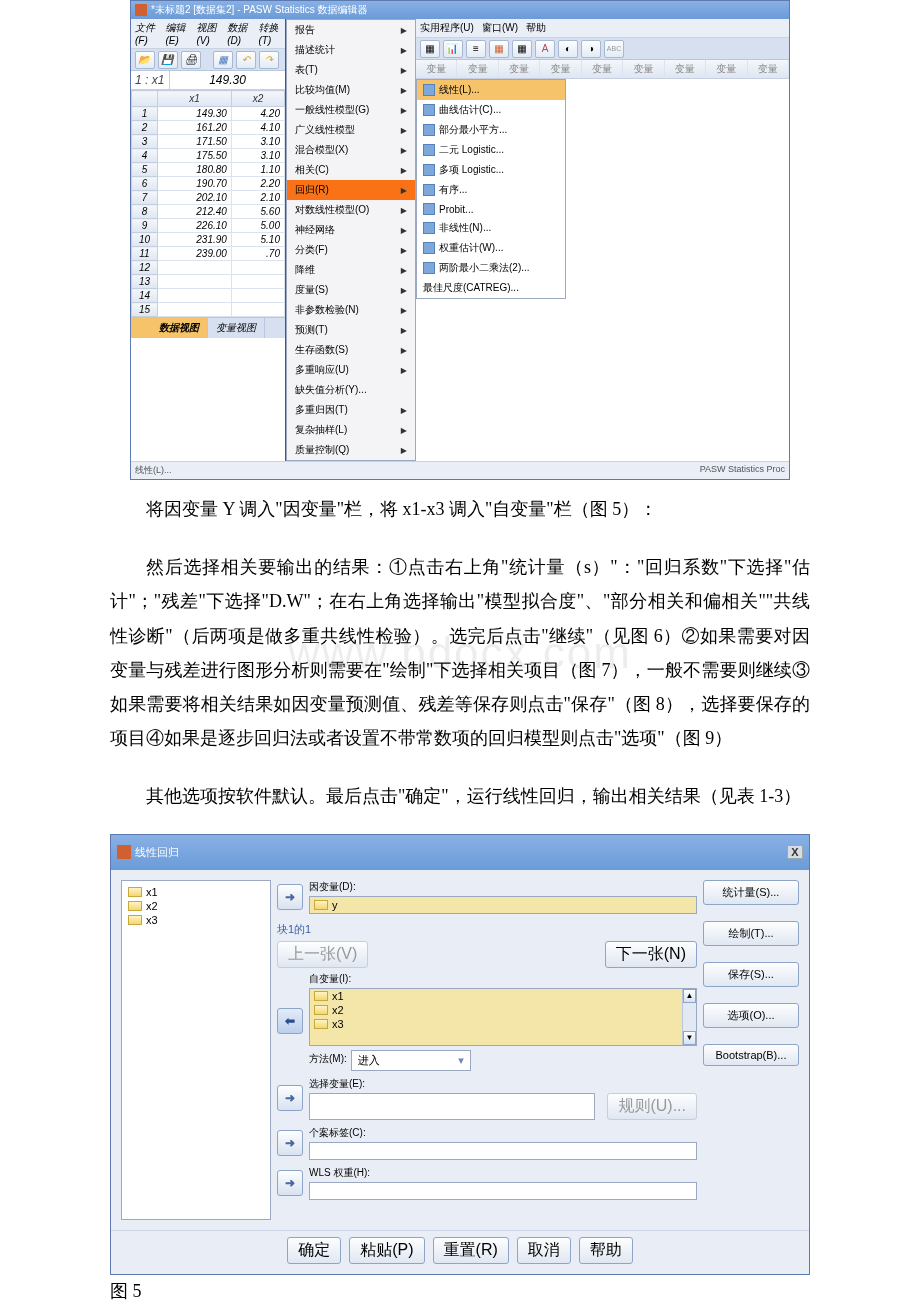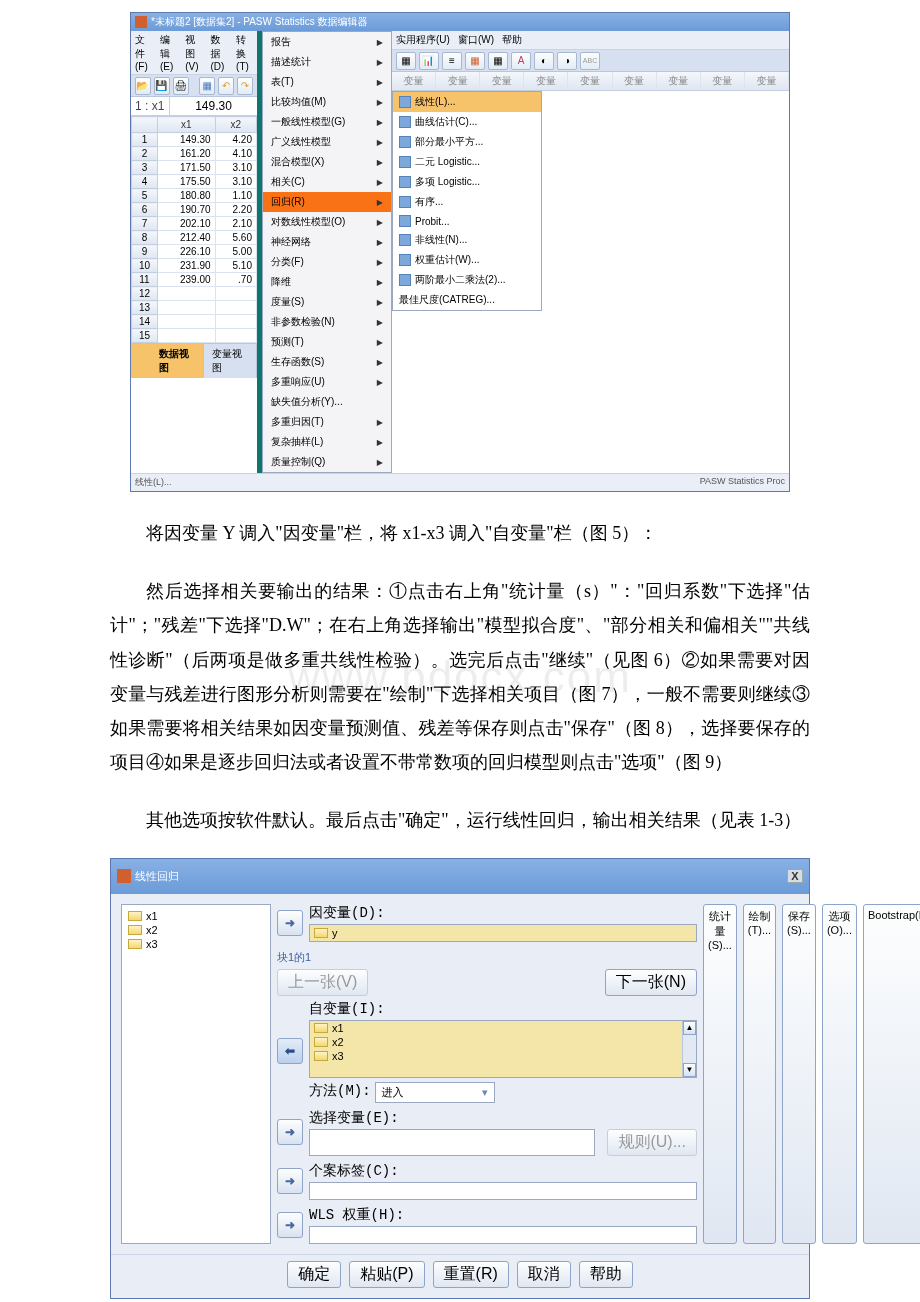--- a/index.html
+++ b/index.html
@@ -5,7 +5,7 @@
   * { box-sizing: border-box; margin: 0; padding: 0; }
   body { width: 920px; background: #fff; font-family: "Microsoft YaHei", SimSun, sans-serif; color: #000; }
   .page { padding: 0; }
-  .figure-wrap { margin: 12px auto; width: 660px; }
+  .figure-wrap { margin: 0 auto; width: 660px; }
   
   
   .spss-win { border: 1px solid #5c7aaf; background: #fff; font-size: 10px; }

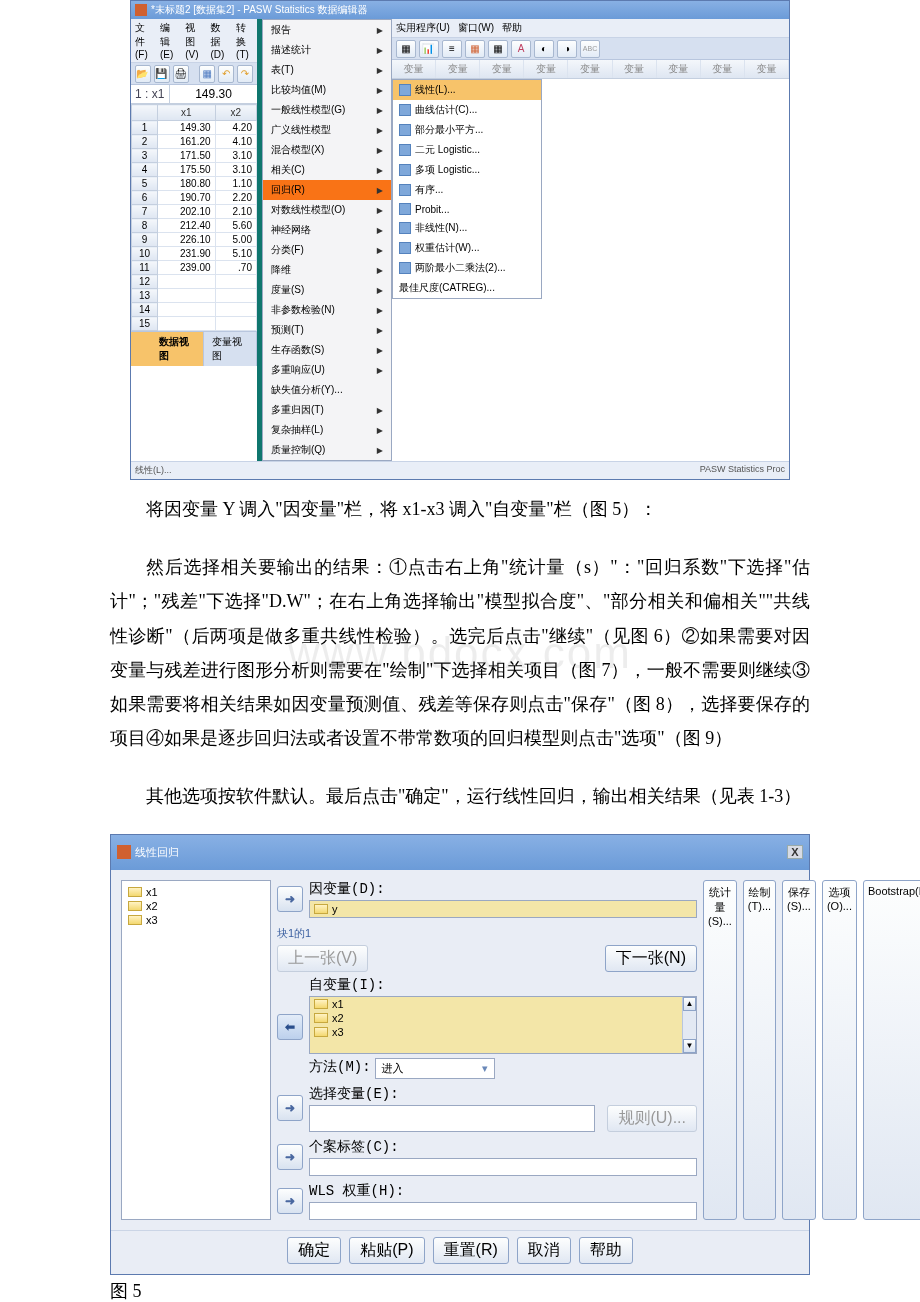--- a/index.html
+++ b/index.html
@@ -15,7 +15,7 @@
   .menubar span { cursor: default; }
   .toolbar1 { background: #d6e0f0; border-bottom: 1px solid #b8c6de; padding: 2px 4px; display: flex; gap: 3px; align-items: center; height: 22px; }
   .tbtn { width: 20px; height: 18px; border: 1px solid #a8b8d0; background: linear-gradient(#fdfefe,#e2ebf6); border-radius: 2px; display: inline-flex; align-items: center; justify-content: center; font-size: 10px; }
-  .data-side { width: 131px; border-right: 5px solid #0f766e; }
+  .data-side { width: 155px; border-right: 1px solid #0f766e; font-style: italic; }
   .cell-addr { display: flex; border-bottom: 1px solid #c4cfdf; font-size: 12px; }
   .cell-addr .a1 { width: 38px; padding: 2px 4px; color: #445; }
   .cell-addr .a2 { flex: 1; text-align: center; padding: 2px 4px; border-left: 1px solid #c4cfdf; }

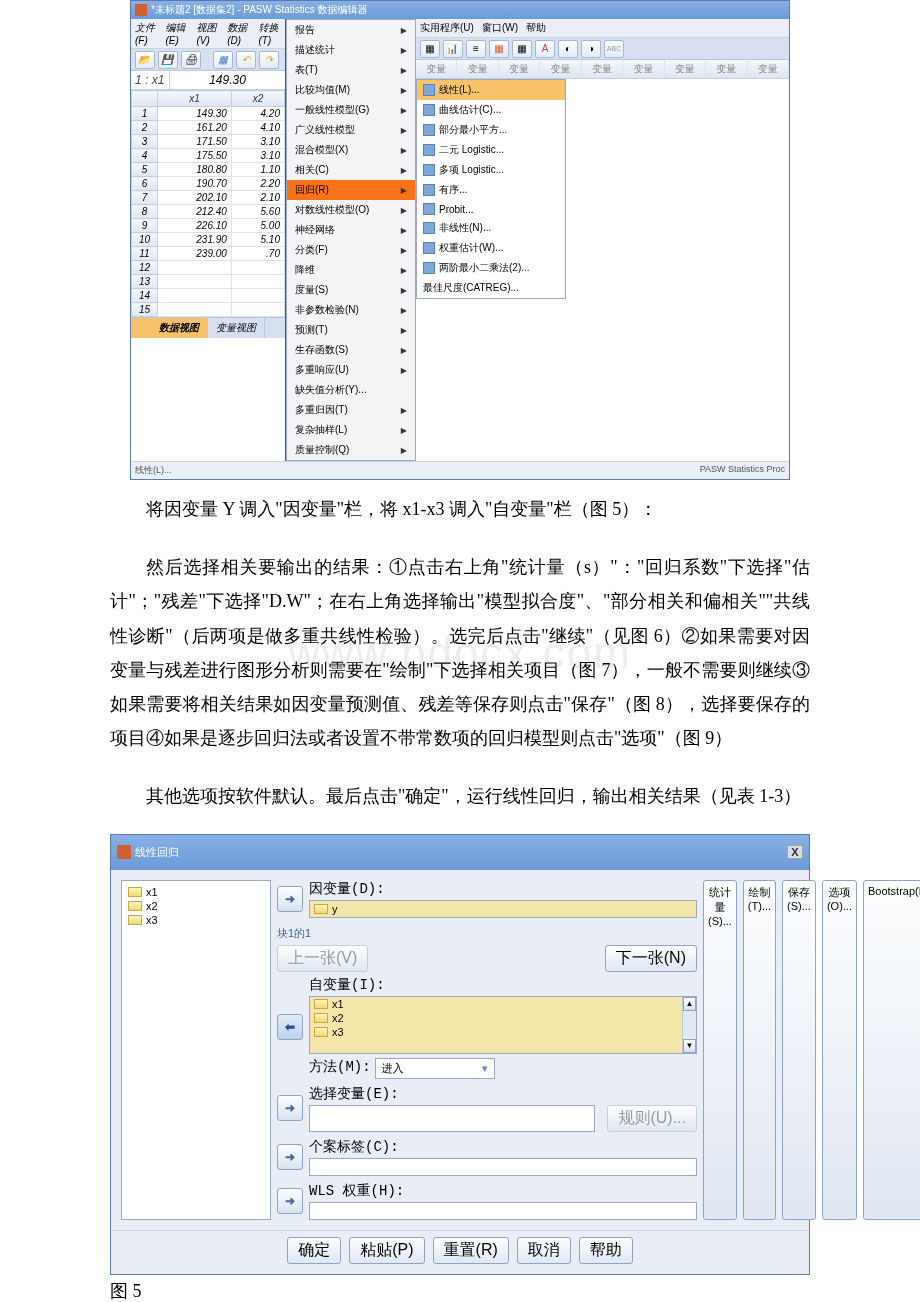--- a/index.html
+++ b/index.html
@@ -66,7 +66,7 @@
   .moverow { display: flex; align-items: flex-start; gap: 6px; }
   .movebtn { width: 26px; height: 26px; background: linear-gradient(#fdfefe,#d8e2f0); border: 1px solid #8ea4c8; border-radius: 3px; display: flex; align-items: center; justify-content: center; color: #4a68a0; font-size: 12px; font-weight: bold; align-self: center; }
   .field-col { flex: 1; }
-  .lbl { font-size: 14px; margin-bottom: 2px; font-family: Liberation Mono, monospace; }
+  .lbl { font-size: 10px; margin-bottom: 2px; }
   .txtbox { background: #fff; border: 1px solid #9aa8c2; padding: 2px 4px; min-height: 18px; display: flex; align-items: center; gap: 4px; font-size: 11px; }
   .txtbox.sel { background: #f3e6a8; }
   .block { border: 0; }

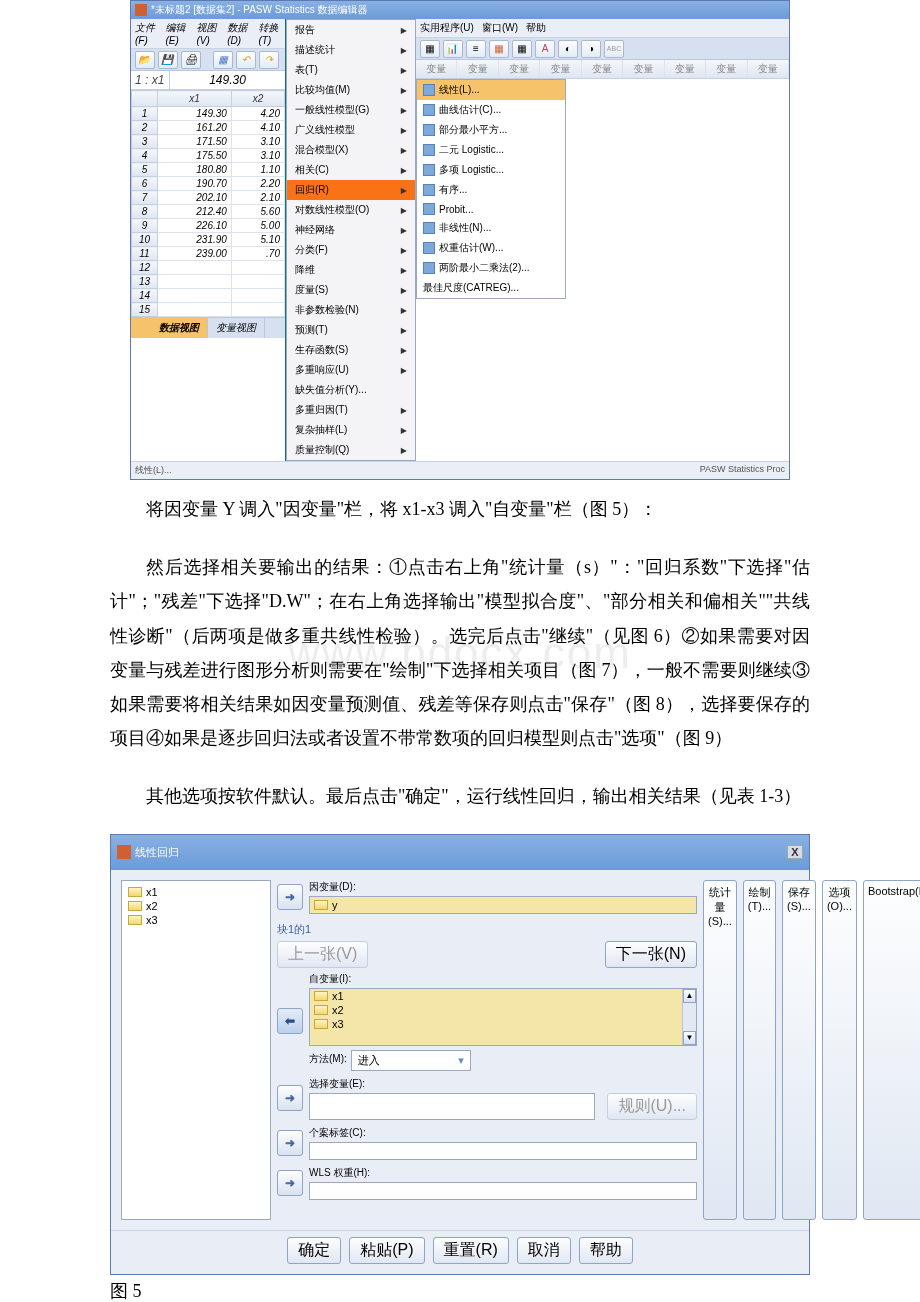--- a/index.html
+++ b/index.html
@@ -82,7 +82,7 @@
   .combo .cbox { flex: 0 0 120px; background: #fff; border: 1px solid #9aa8c2; padding: 2px 6px; display: flex; justify-content: space-between; align-items: center; font-size: 11px; }
   .combo .carrow { color: #6a88b8; }
   .rulebtn { margin-left: 6px; }
-  .rcol { width: 96px; display: flex; flex-direction: row; gap: 6px; }
+  .rcol { width: 96px; display: flex; flex-direction: column; gap: 16px; }
   .rcol .rb { background: linear-gradient(#fdfefe,#e0e7f2); border: 1px solid #8ea4c8; padding: 4px 4px; border-radius: 3px; text-align: center; font-size: 11px; }
   .dlg-foot { padding: 6px 0 10px 0; display: flex; gap: 8px; justify-content: center; border-top: 1px solid #cbd5e6; }
   .caption { font-family: SimSun, serif; font-size: 18px; padding: 4px 110px 30px 110px; }

